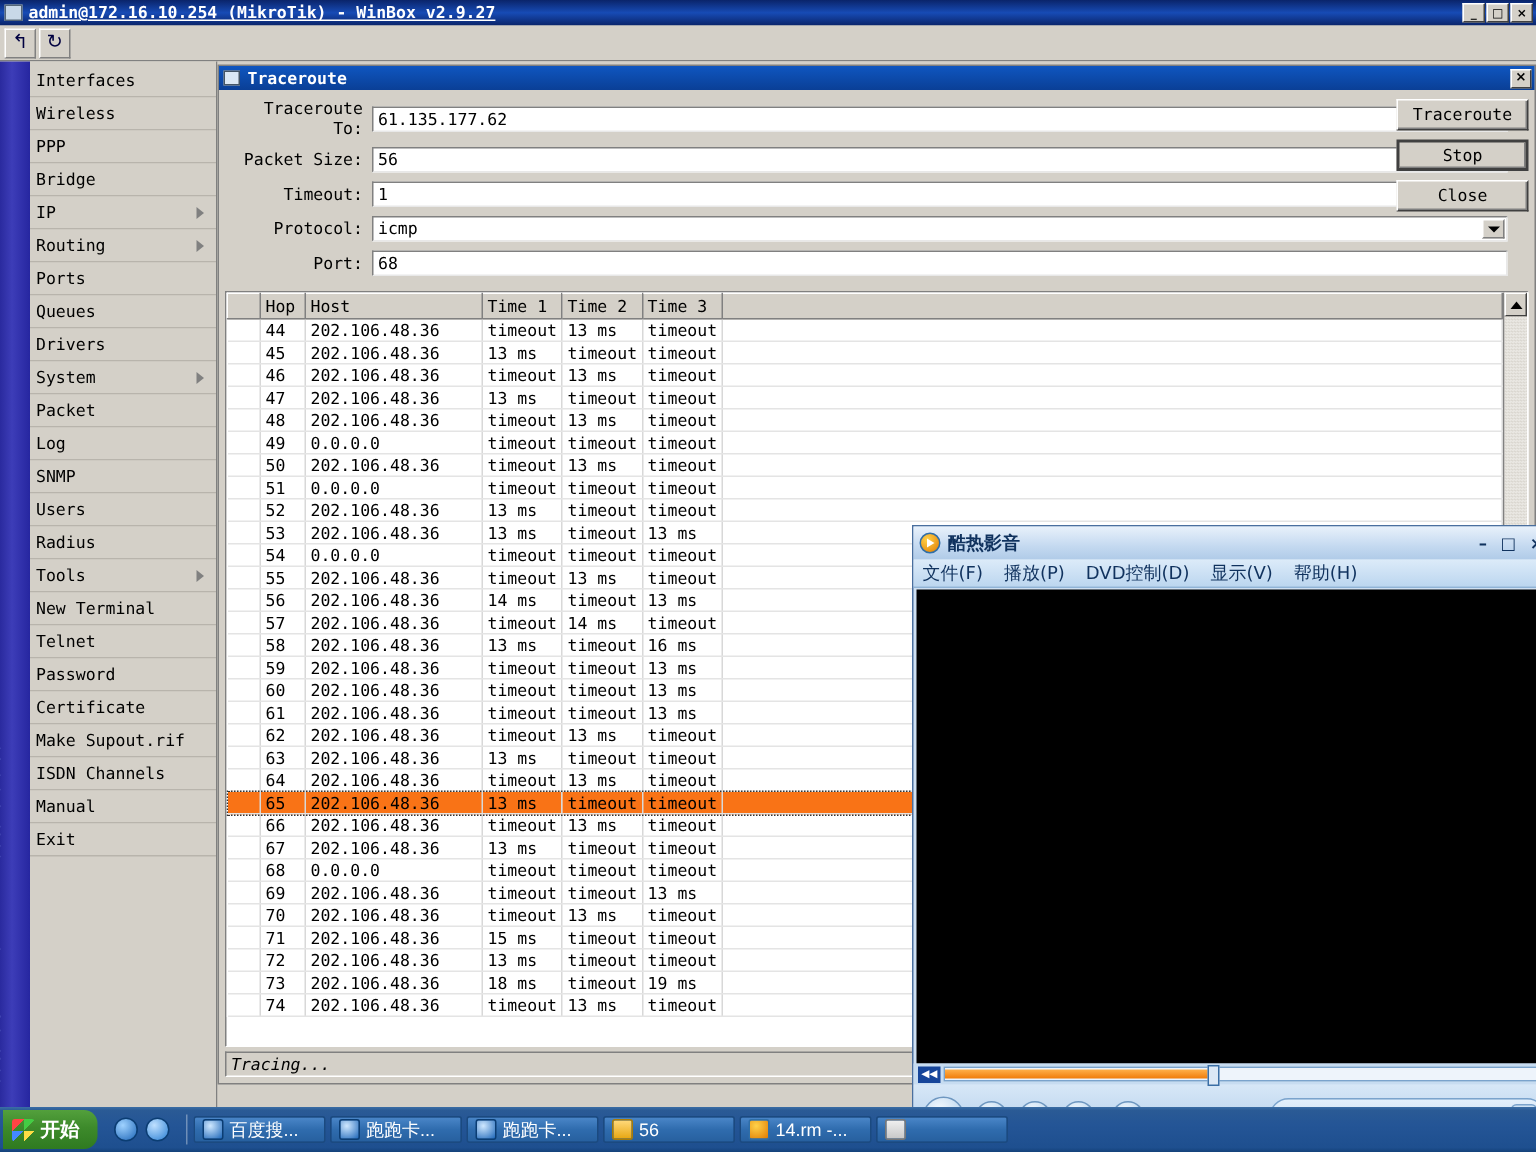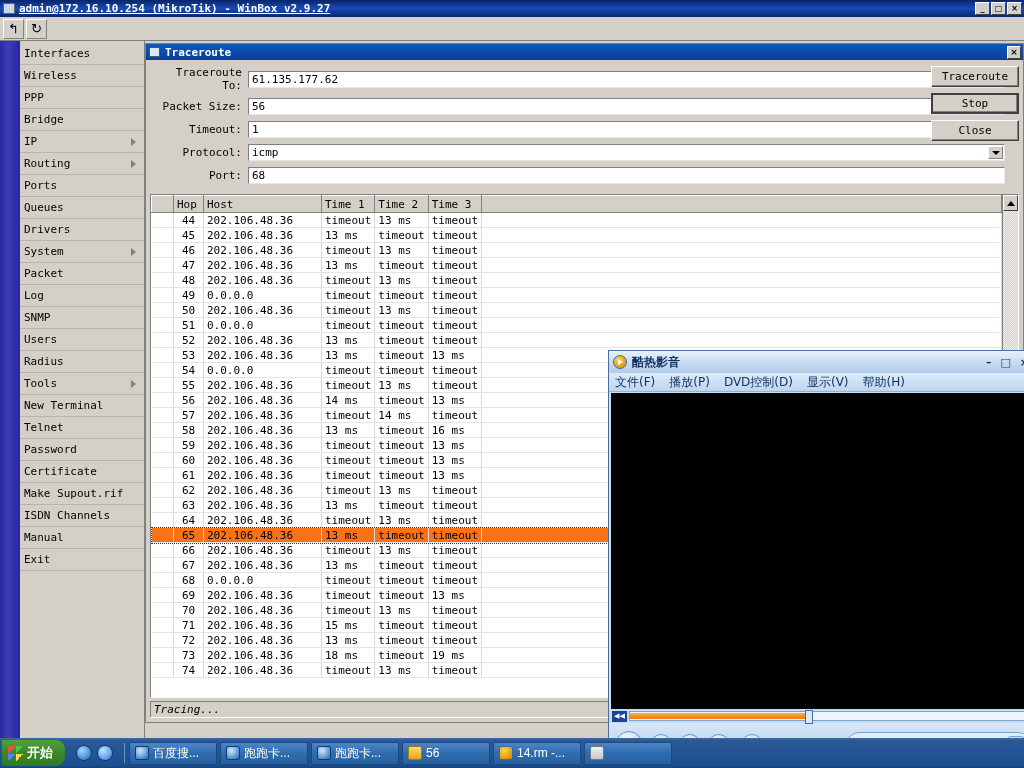--- a/index.html
+++ b/index.html
@@ -176,7 +176,7 @@
     padding: 0 3px; height: 15px; color: #000; white-space: nowrap;
   }
   td.c-flag { width: 22px; }
-  td.c-hop  { width: 30px; text-align: center; }
+  td.c-hop  { width: 30px; text-align: left; }
   td.c-host { width: 118px; }
   td.c-t1, td.c-t2, td.c-t3 { width: 51px; }
   tr.sel td { background: #f97316; color: #000; }

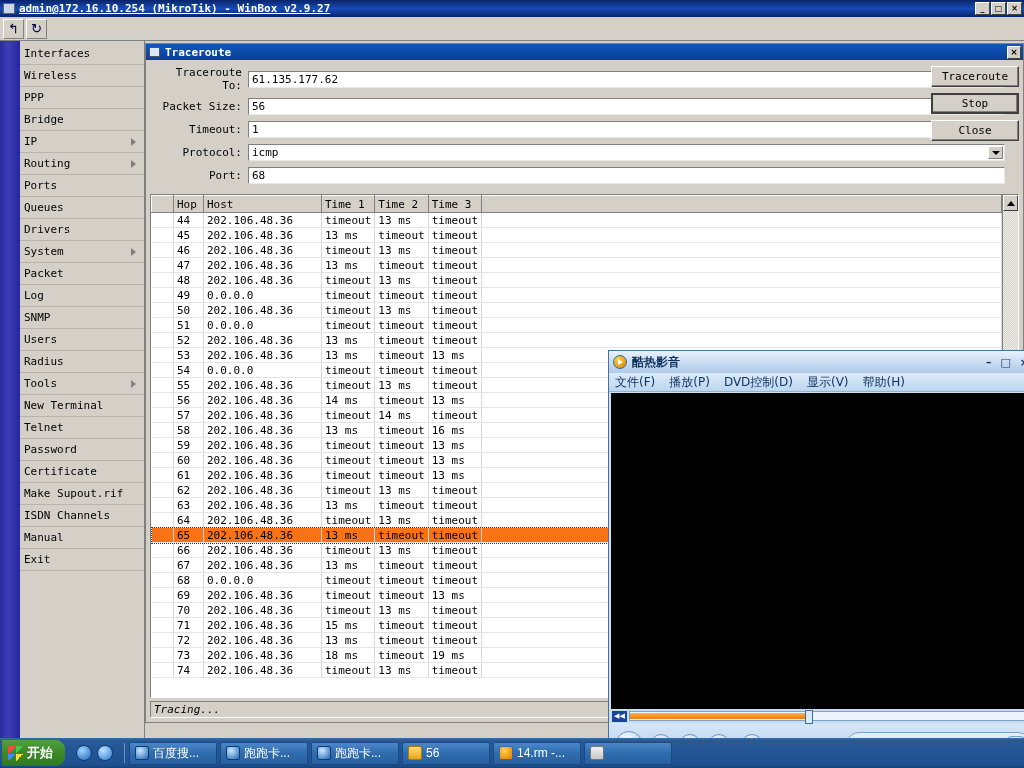--- a/index.html
+++ b/index.html
@@ -297,7 +297,7 @@
   .tb-sep { width: 1px; height: 20px; background: rgba(255,255,255,.35); margin: 0 4px;}
   .tasks { display: flex; align-items: center; gap: 3px; flex: 1; overflow: hidden; }
   .task {
-    height: 23px; min-width: 88px; max-width: 104px;
+    height: 18px; min-width: 88px; max-width: 104px;
     background: linear-gradient(to bottom, #4a86c8, #2f6cae 50%, #27609f);
     border: 1px solid #1b4a80; border-radius: 2px;
     display: flex; align-items: center; gap: 4px; padding: 0 5px;

